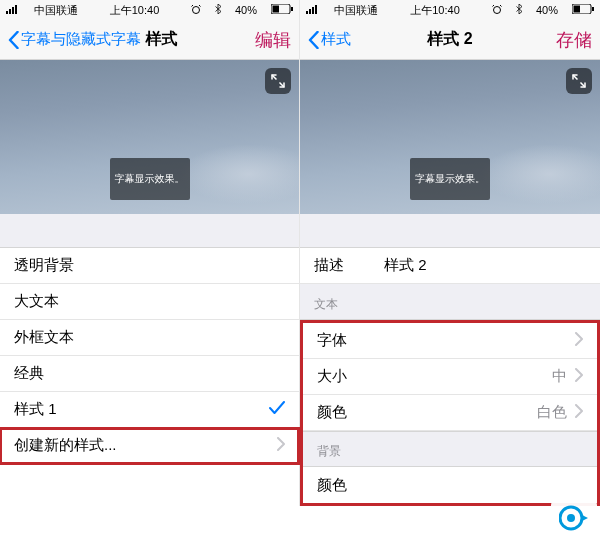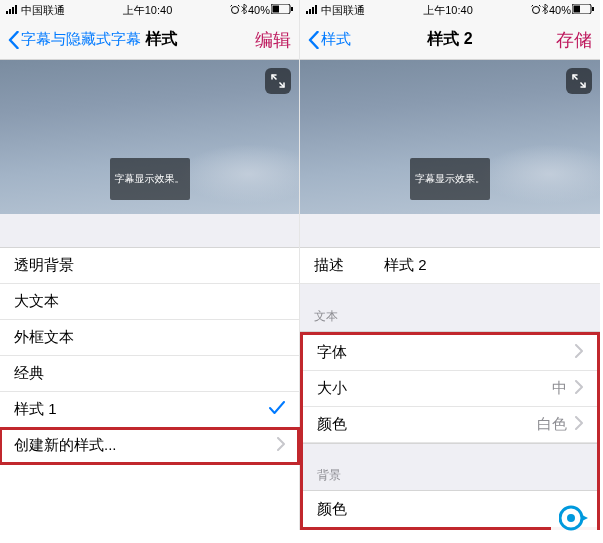--- a/index.html
+++ b/index.html
@@ -33,7 +33,7 @@
     padding: 0 6px;
     color: #000;
   }
-  .status-group { display: flex; align-items: center; gap: 1px; }
+  .status-group { display: flex; align-items: center; gap: 14px; }
   .nav-bar {
     height: 40px;
     background: #f7f7f7;

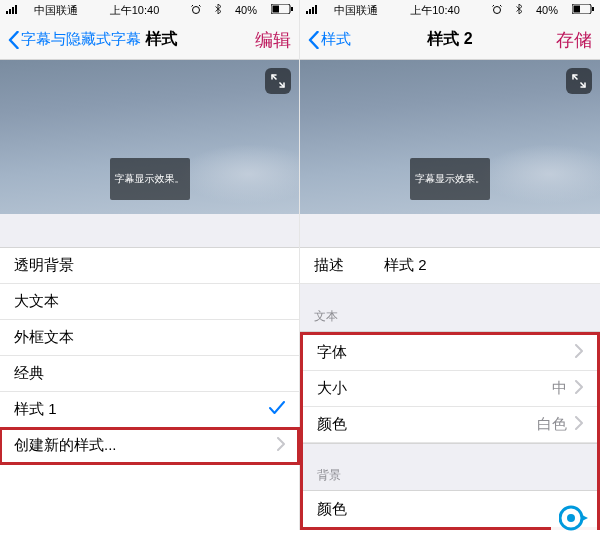--- a/index.html
+++ b/index.html
@@ -153,7 +153,7 @@
   .desc-label { flex: 0 0 auto; margin-right: 40px; }
   .desc-value { color: #000; }
   .section-header {
-    height: 48px;
+    height: 36px;
     display: flex;
     align-items: flex-end;
     padding: 0 14px 6px;

